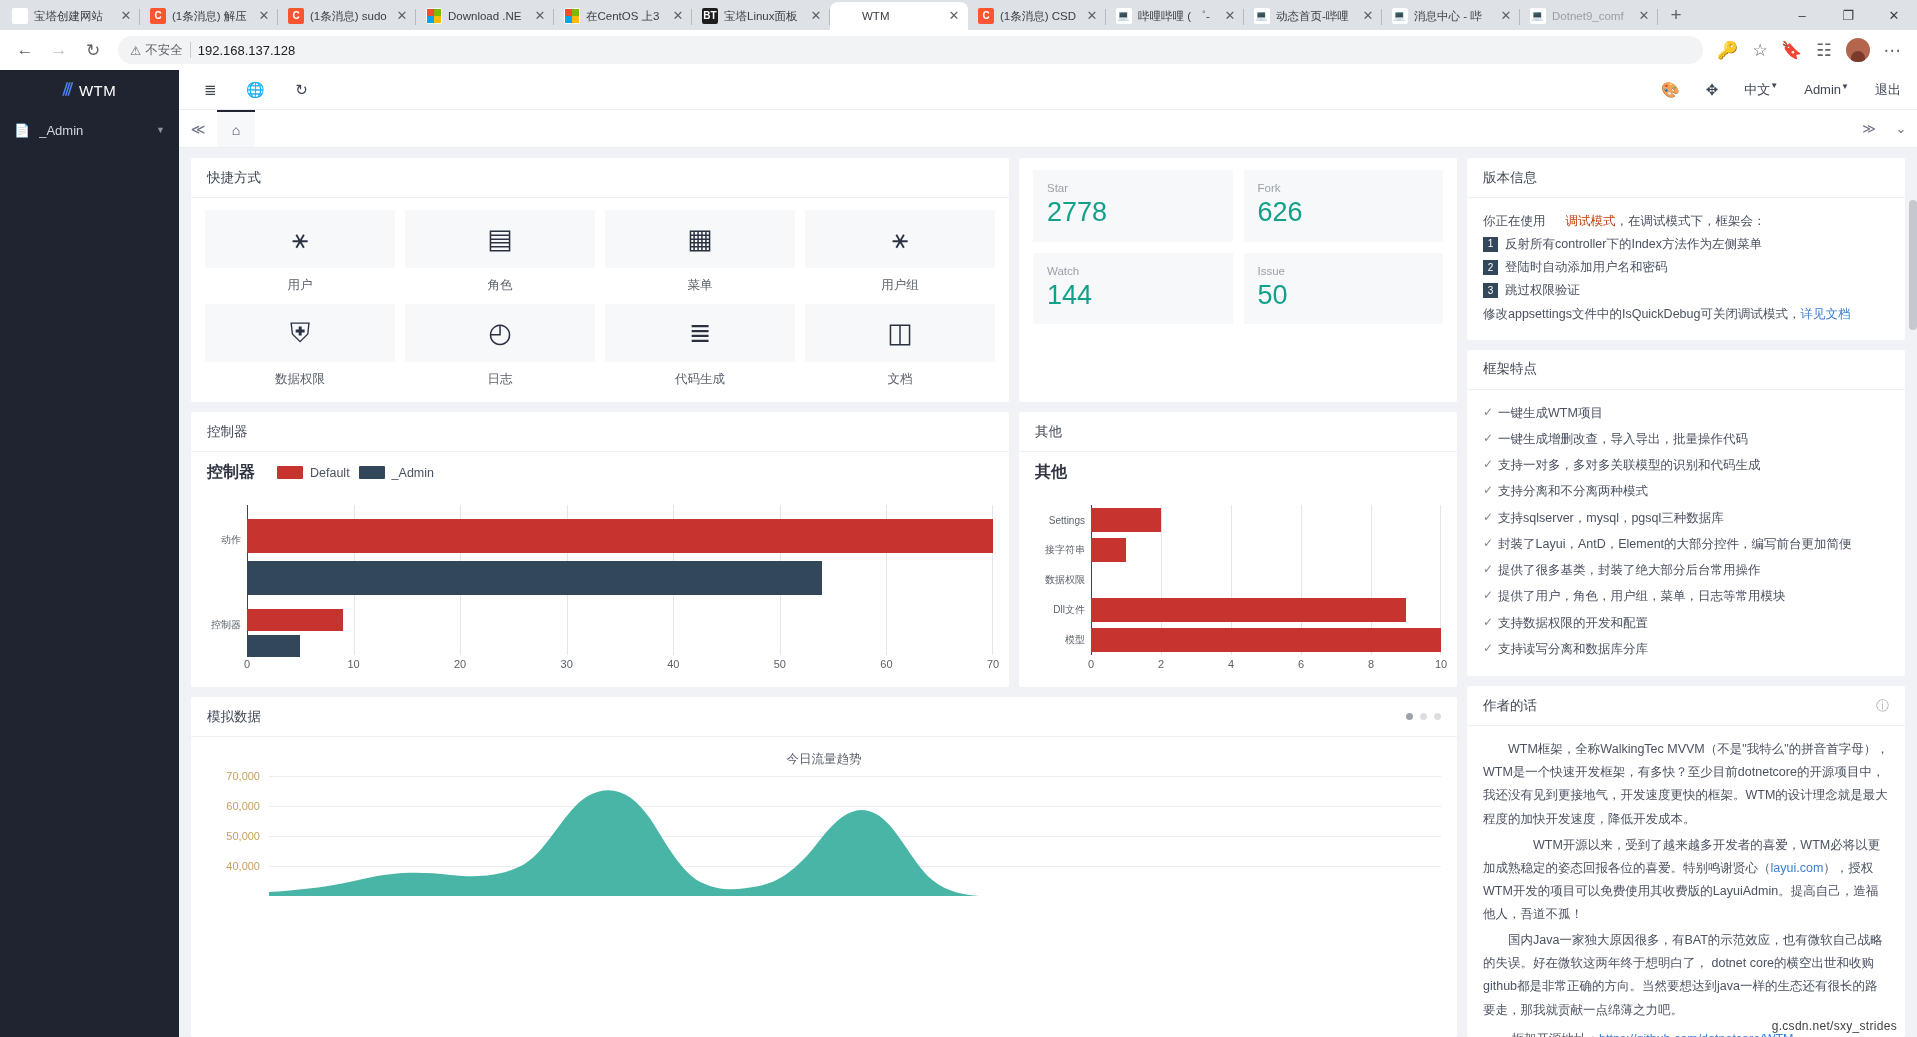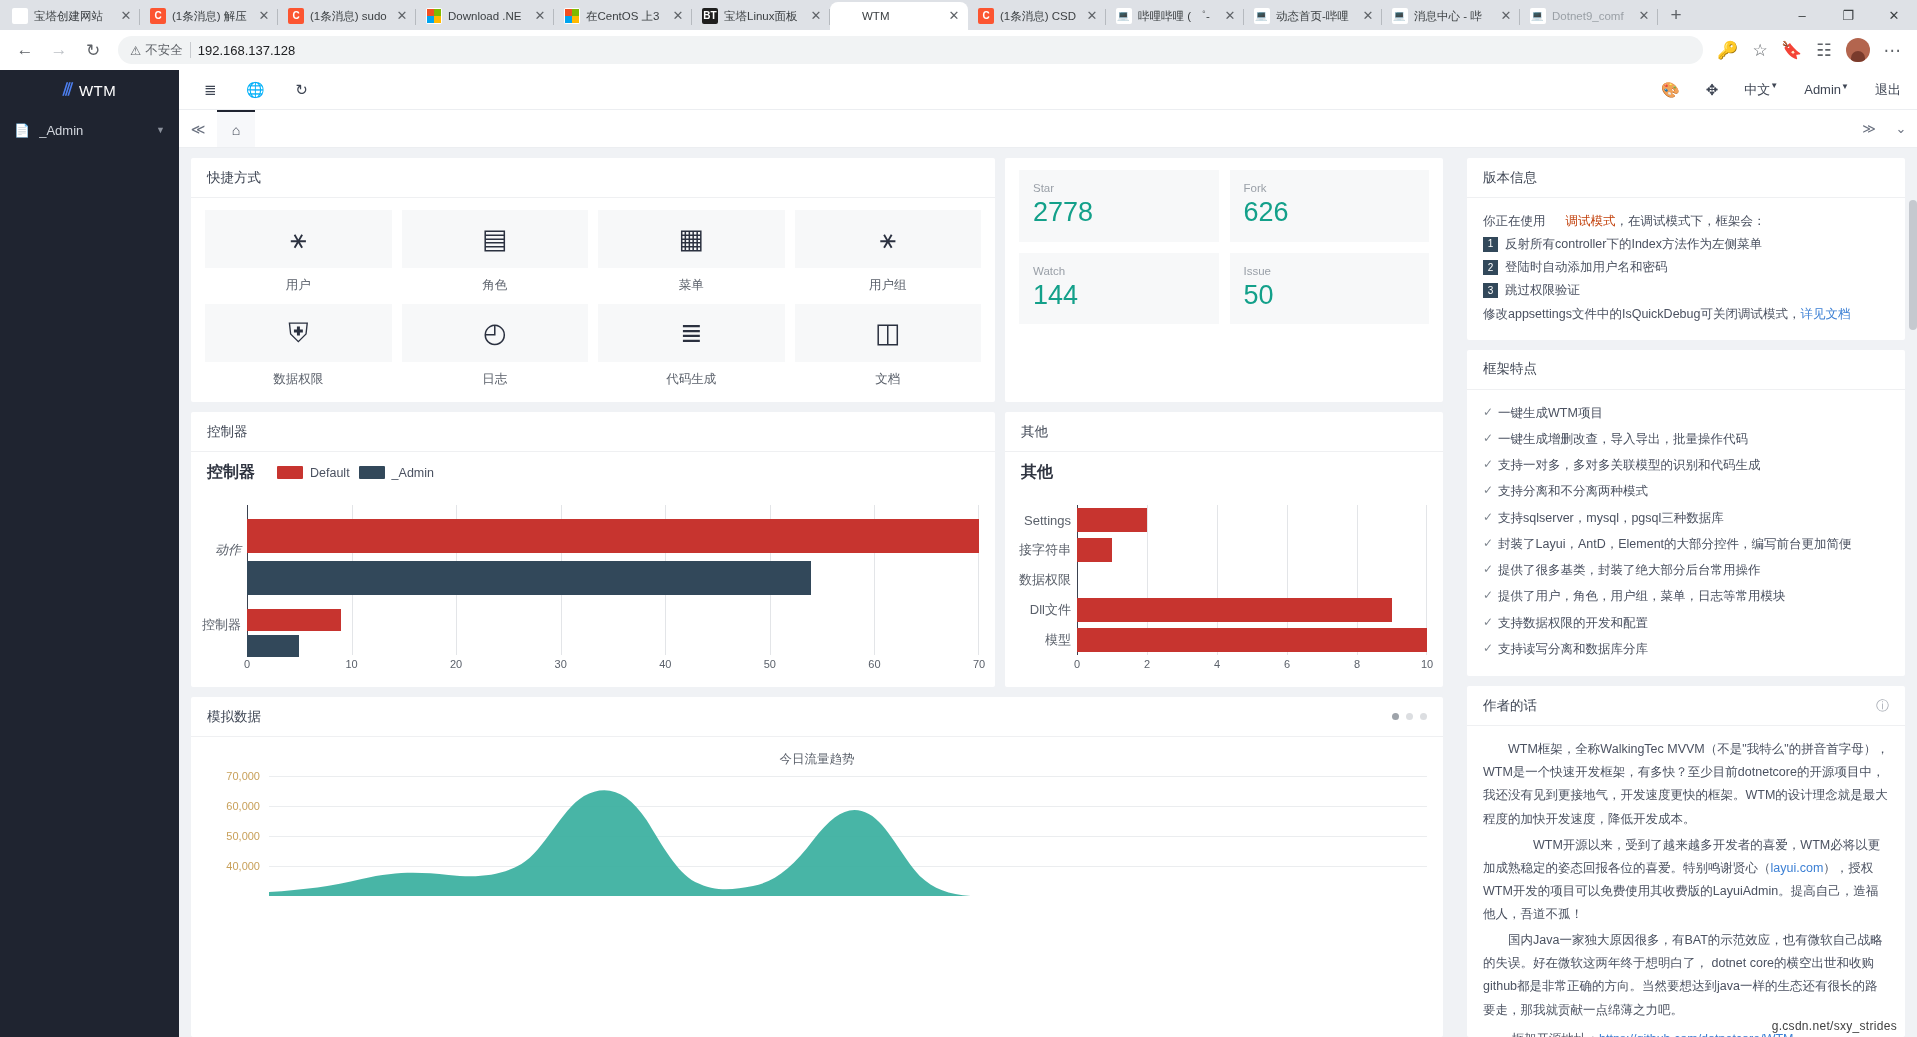--- a/index.html
+++ b/index.html
@@ -138,7 +138,7 @@
 
   .content {
     flex: 1 1 auto; overflow: hidden; padding: 10px 12px 0 12px;
-    display: flex; gap: 24px; min-height: 0;
+    display: flex; gap: 10px; min-height: 0;
   }
   .col-left { flex: 1 1 auto; display: flex; flex-direction: column; gap: 10px; min-width: 0; }
   .col-right { width: 438px; flex: 0 0 438px; display: flex; flex-direction: column; gap: 10px; }

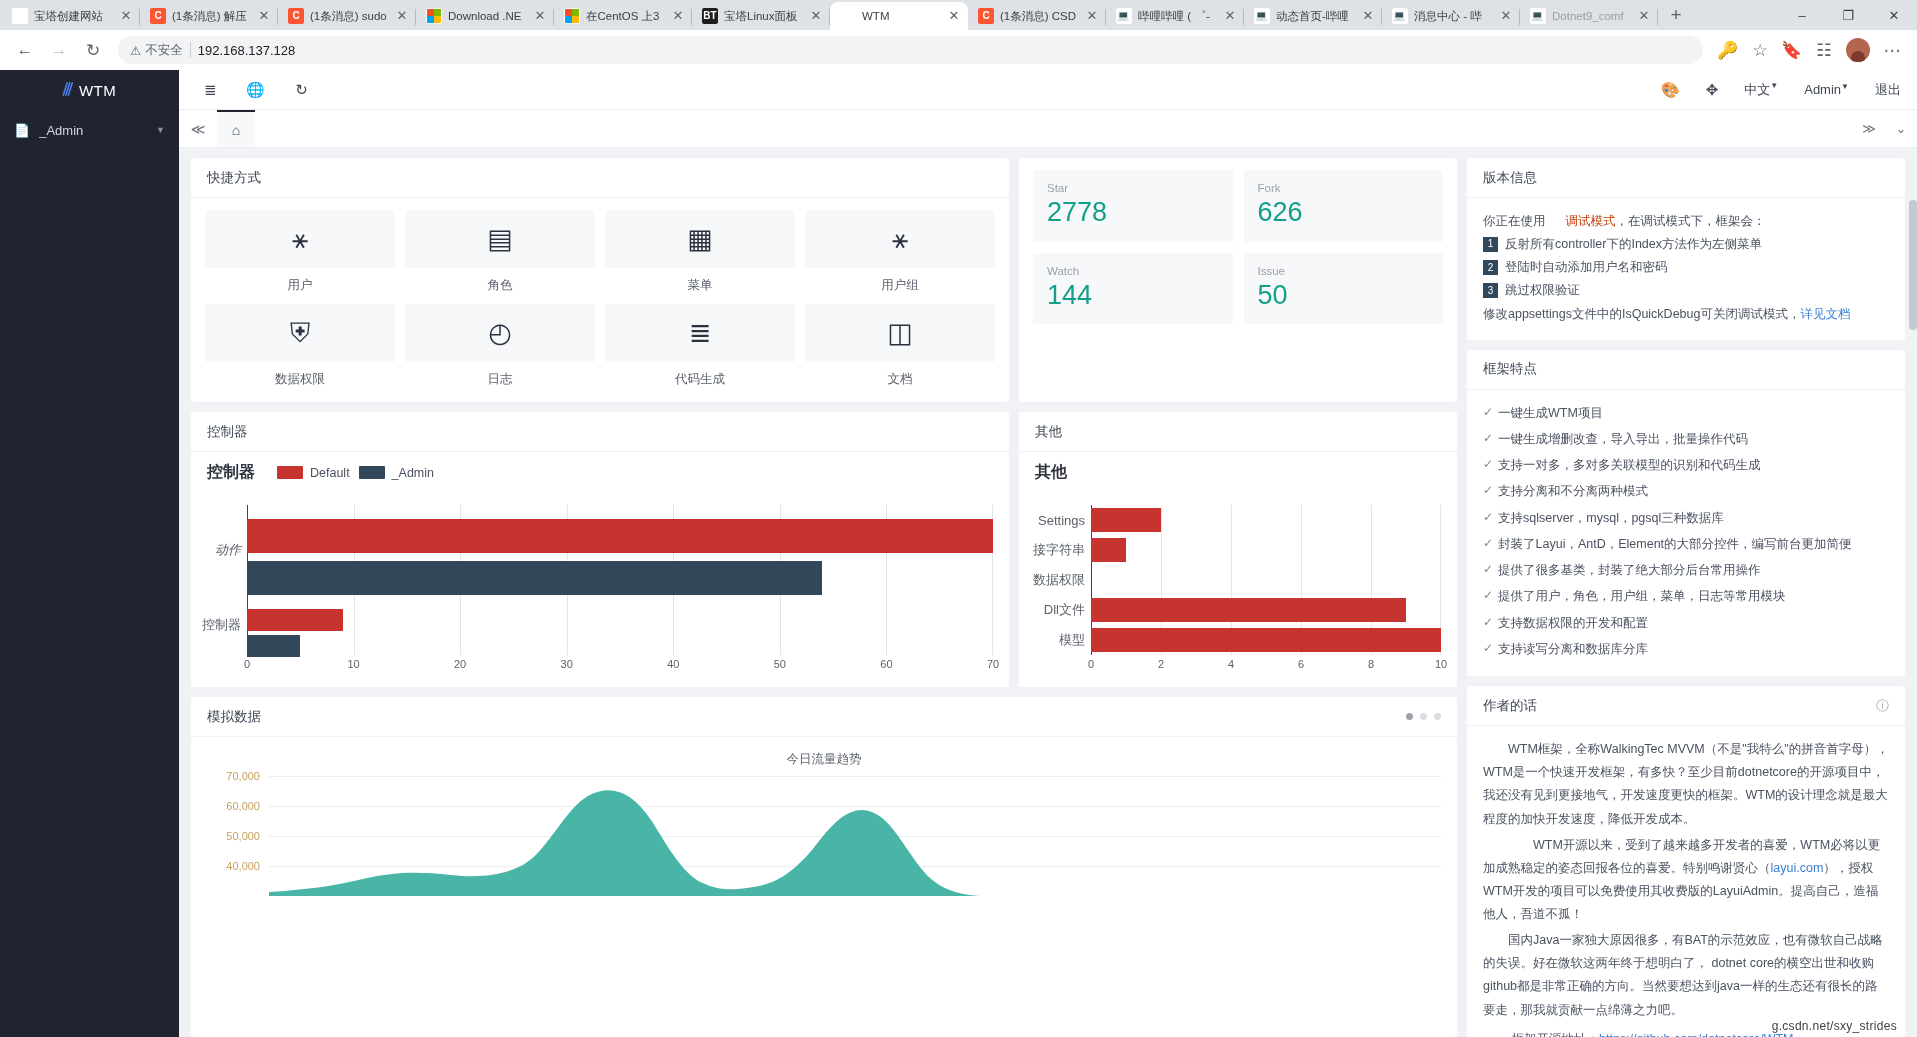--- a/index.html
+++ b/index.html
@@ -189,7 +189,7 @@
   .gridline.axis { background: #3b4250; }
   .catlabel {
     position: absolute; right: 6px; transform: translateY(-50%);
-    font-size: 13px; color: #5b616b; white-space: nowrap;
+    font-size: 10px; color: #5b616b; white-space: nowrap;
   }
   .bar { position: absolute; left: 0; }
   .bar.red { background: #c7342f; }

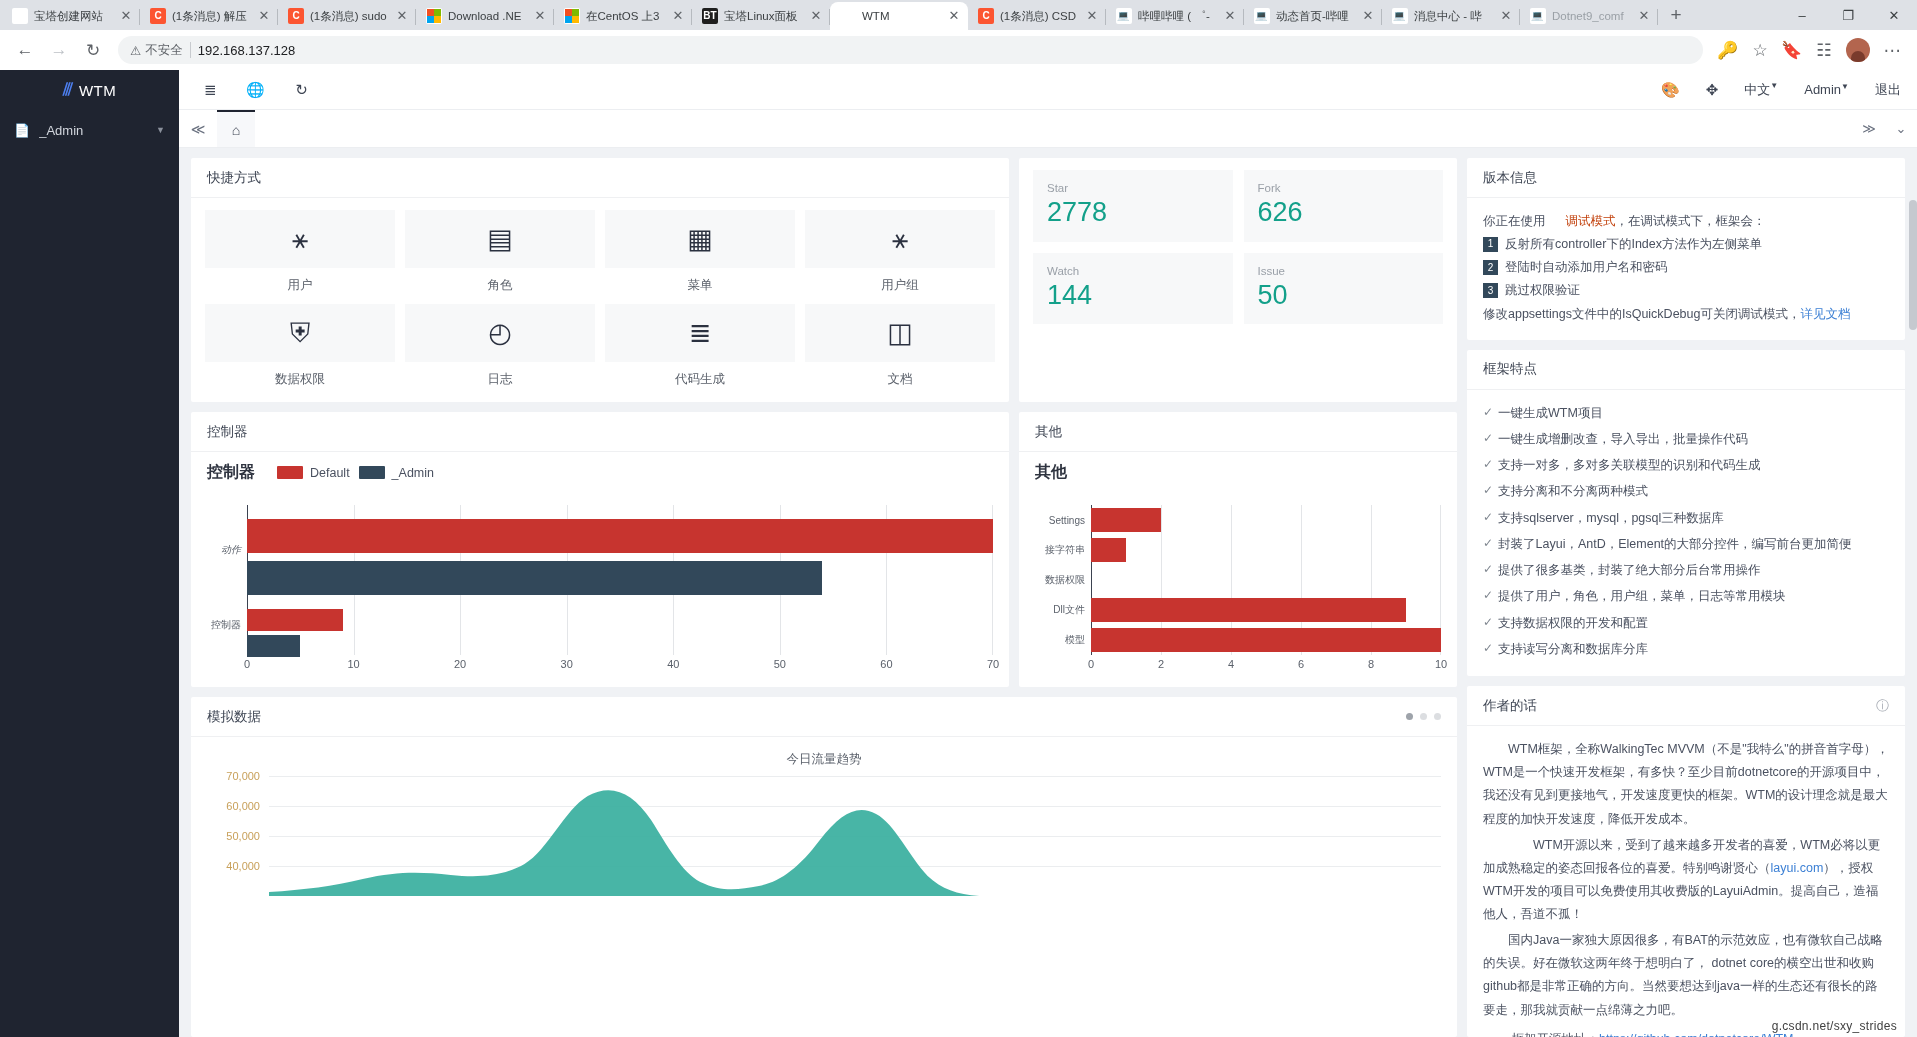--- a/index.html
+++ b/index.html
@@ -493,7 +493,7 @@
                 <div class="hbar-wrap">
                   <div class="hbar-row" style="height:150px;">
                     <div class="hbar-cats">
-                      <span class="catlabel" style="top:45px;font-style:italic;">动作</span>
+                      <span class="catlabel" style="top:35px;">动作</span>
                       <span class="catlabel" style="top:120px;">控制器</span>
                     </div>
                     <div class="hbar-plot">

